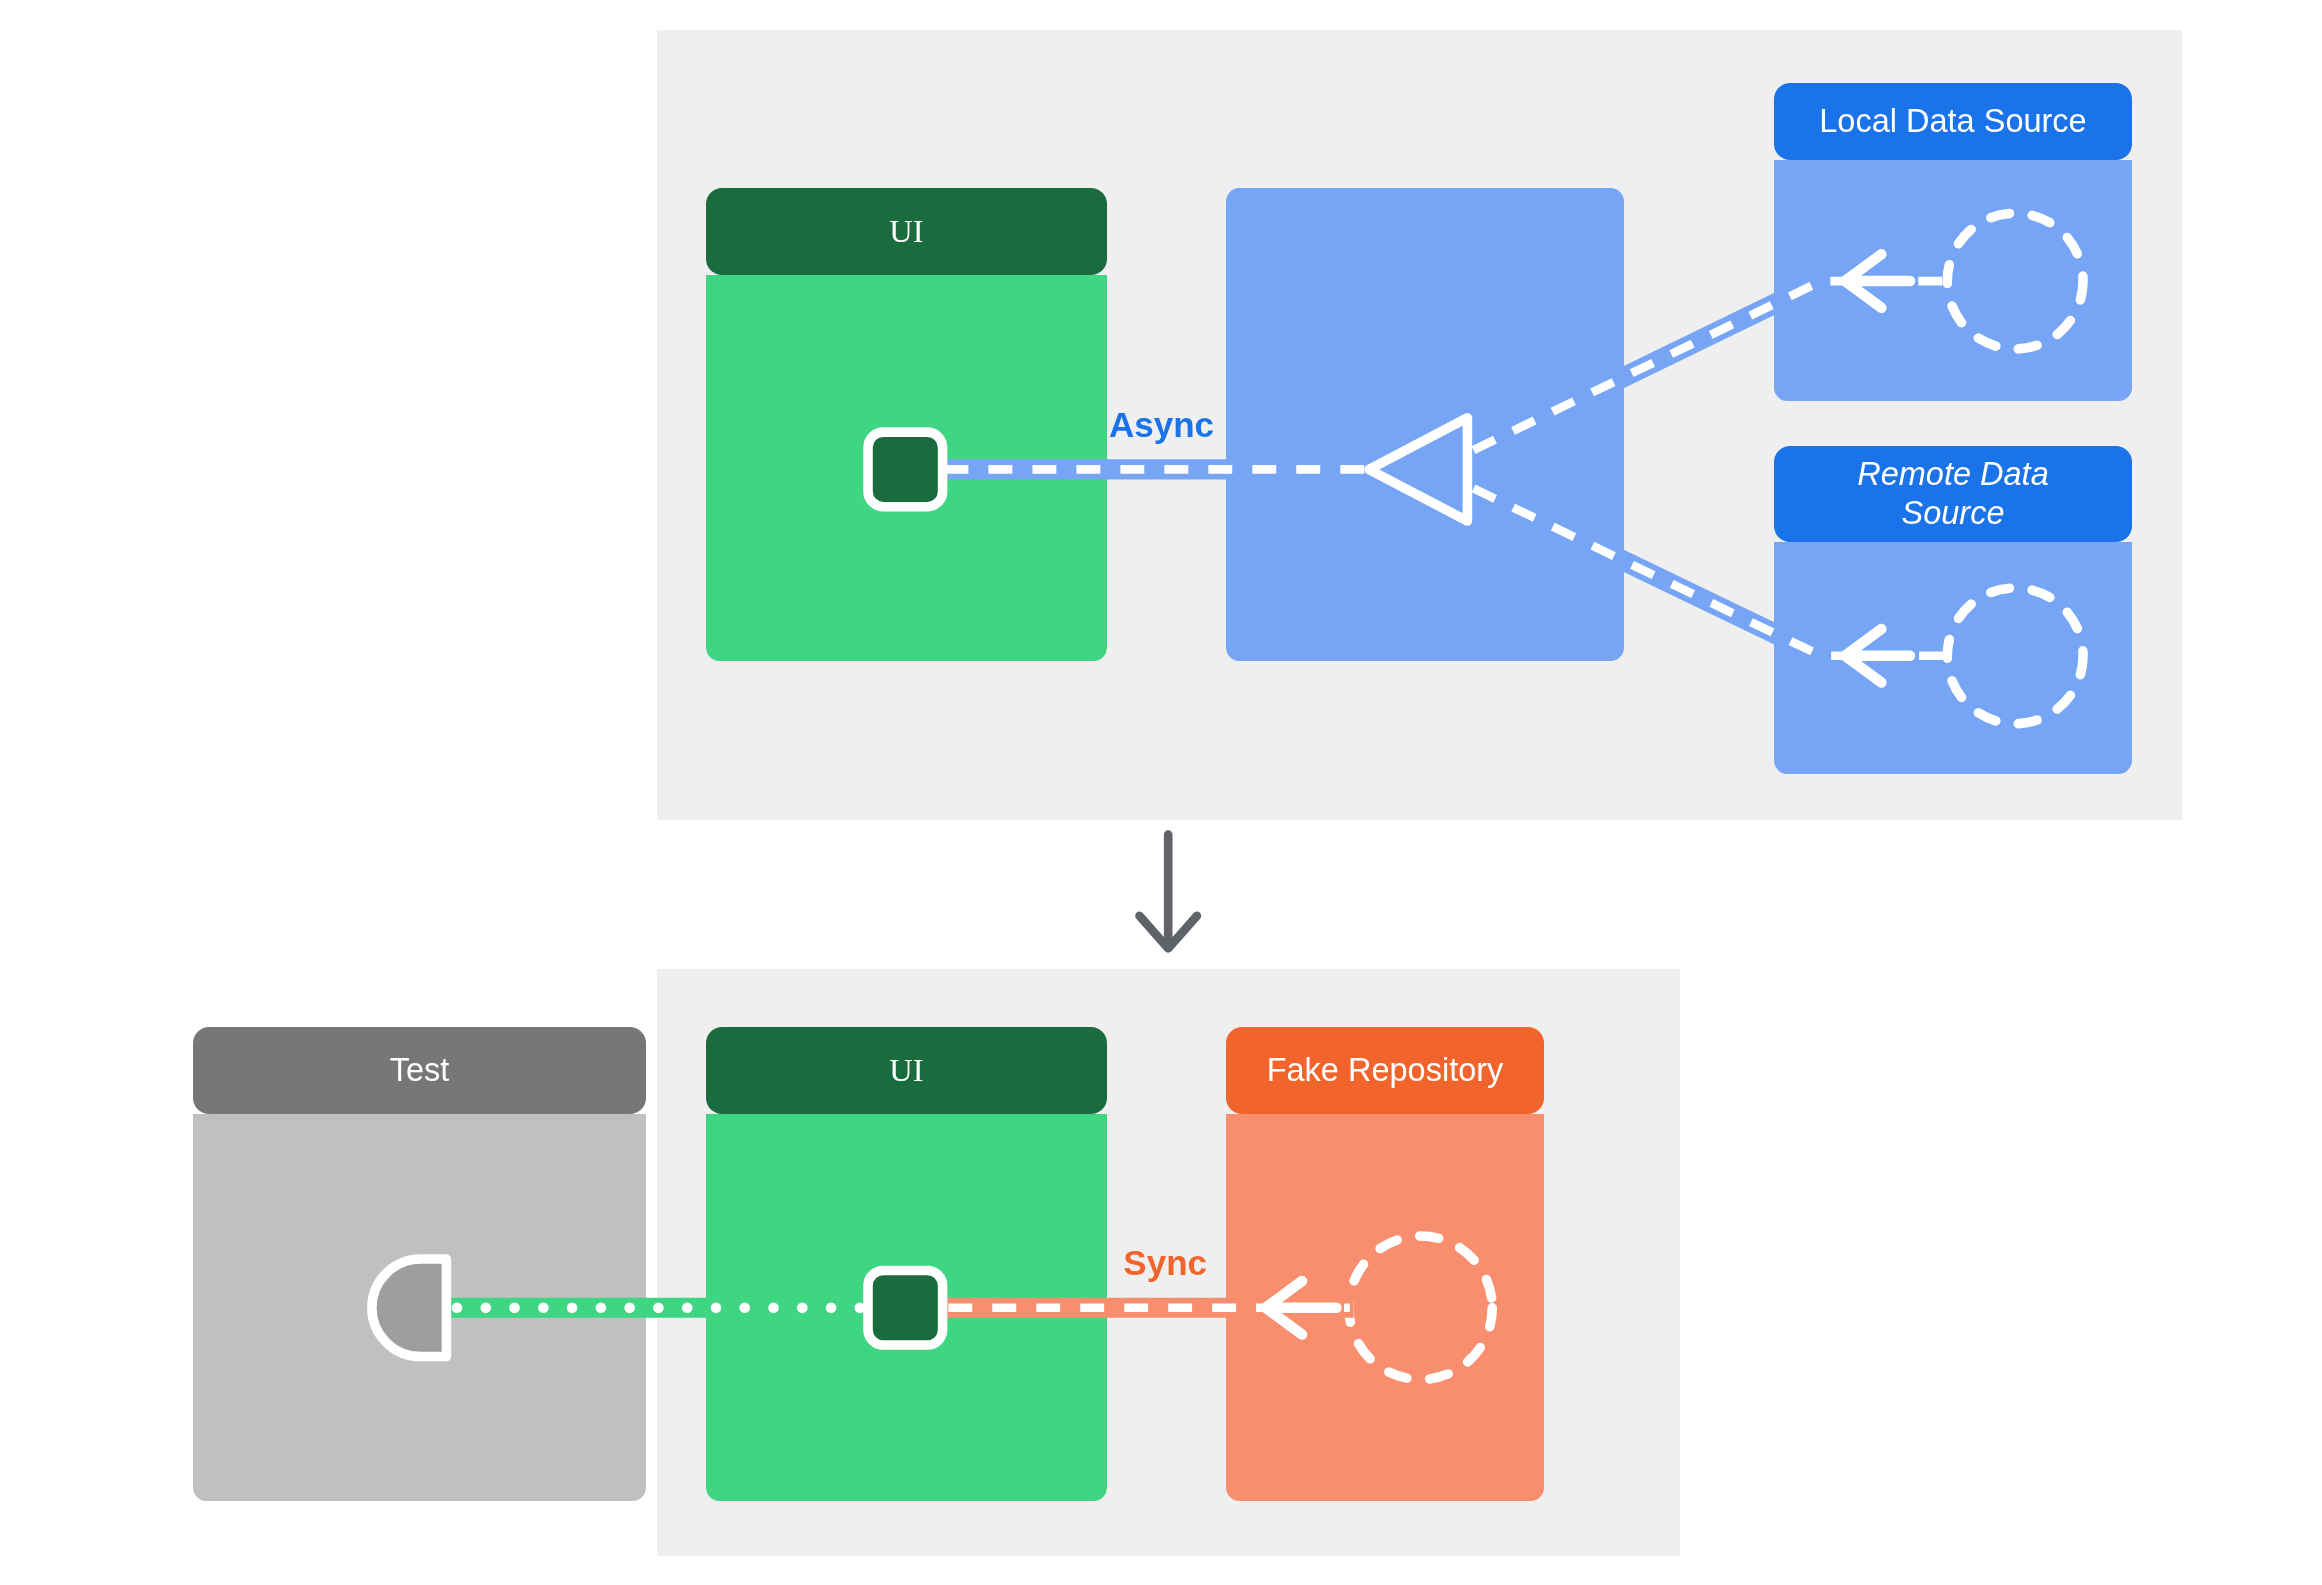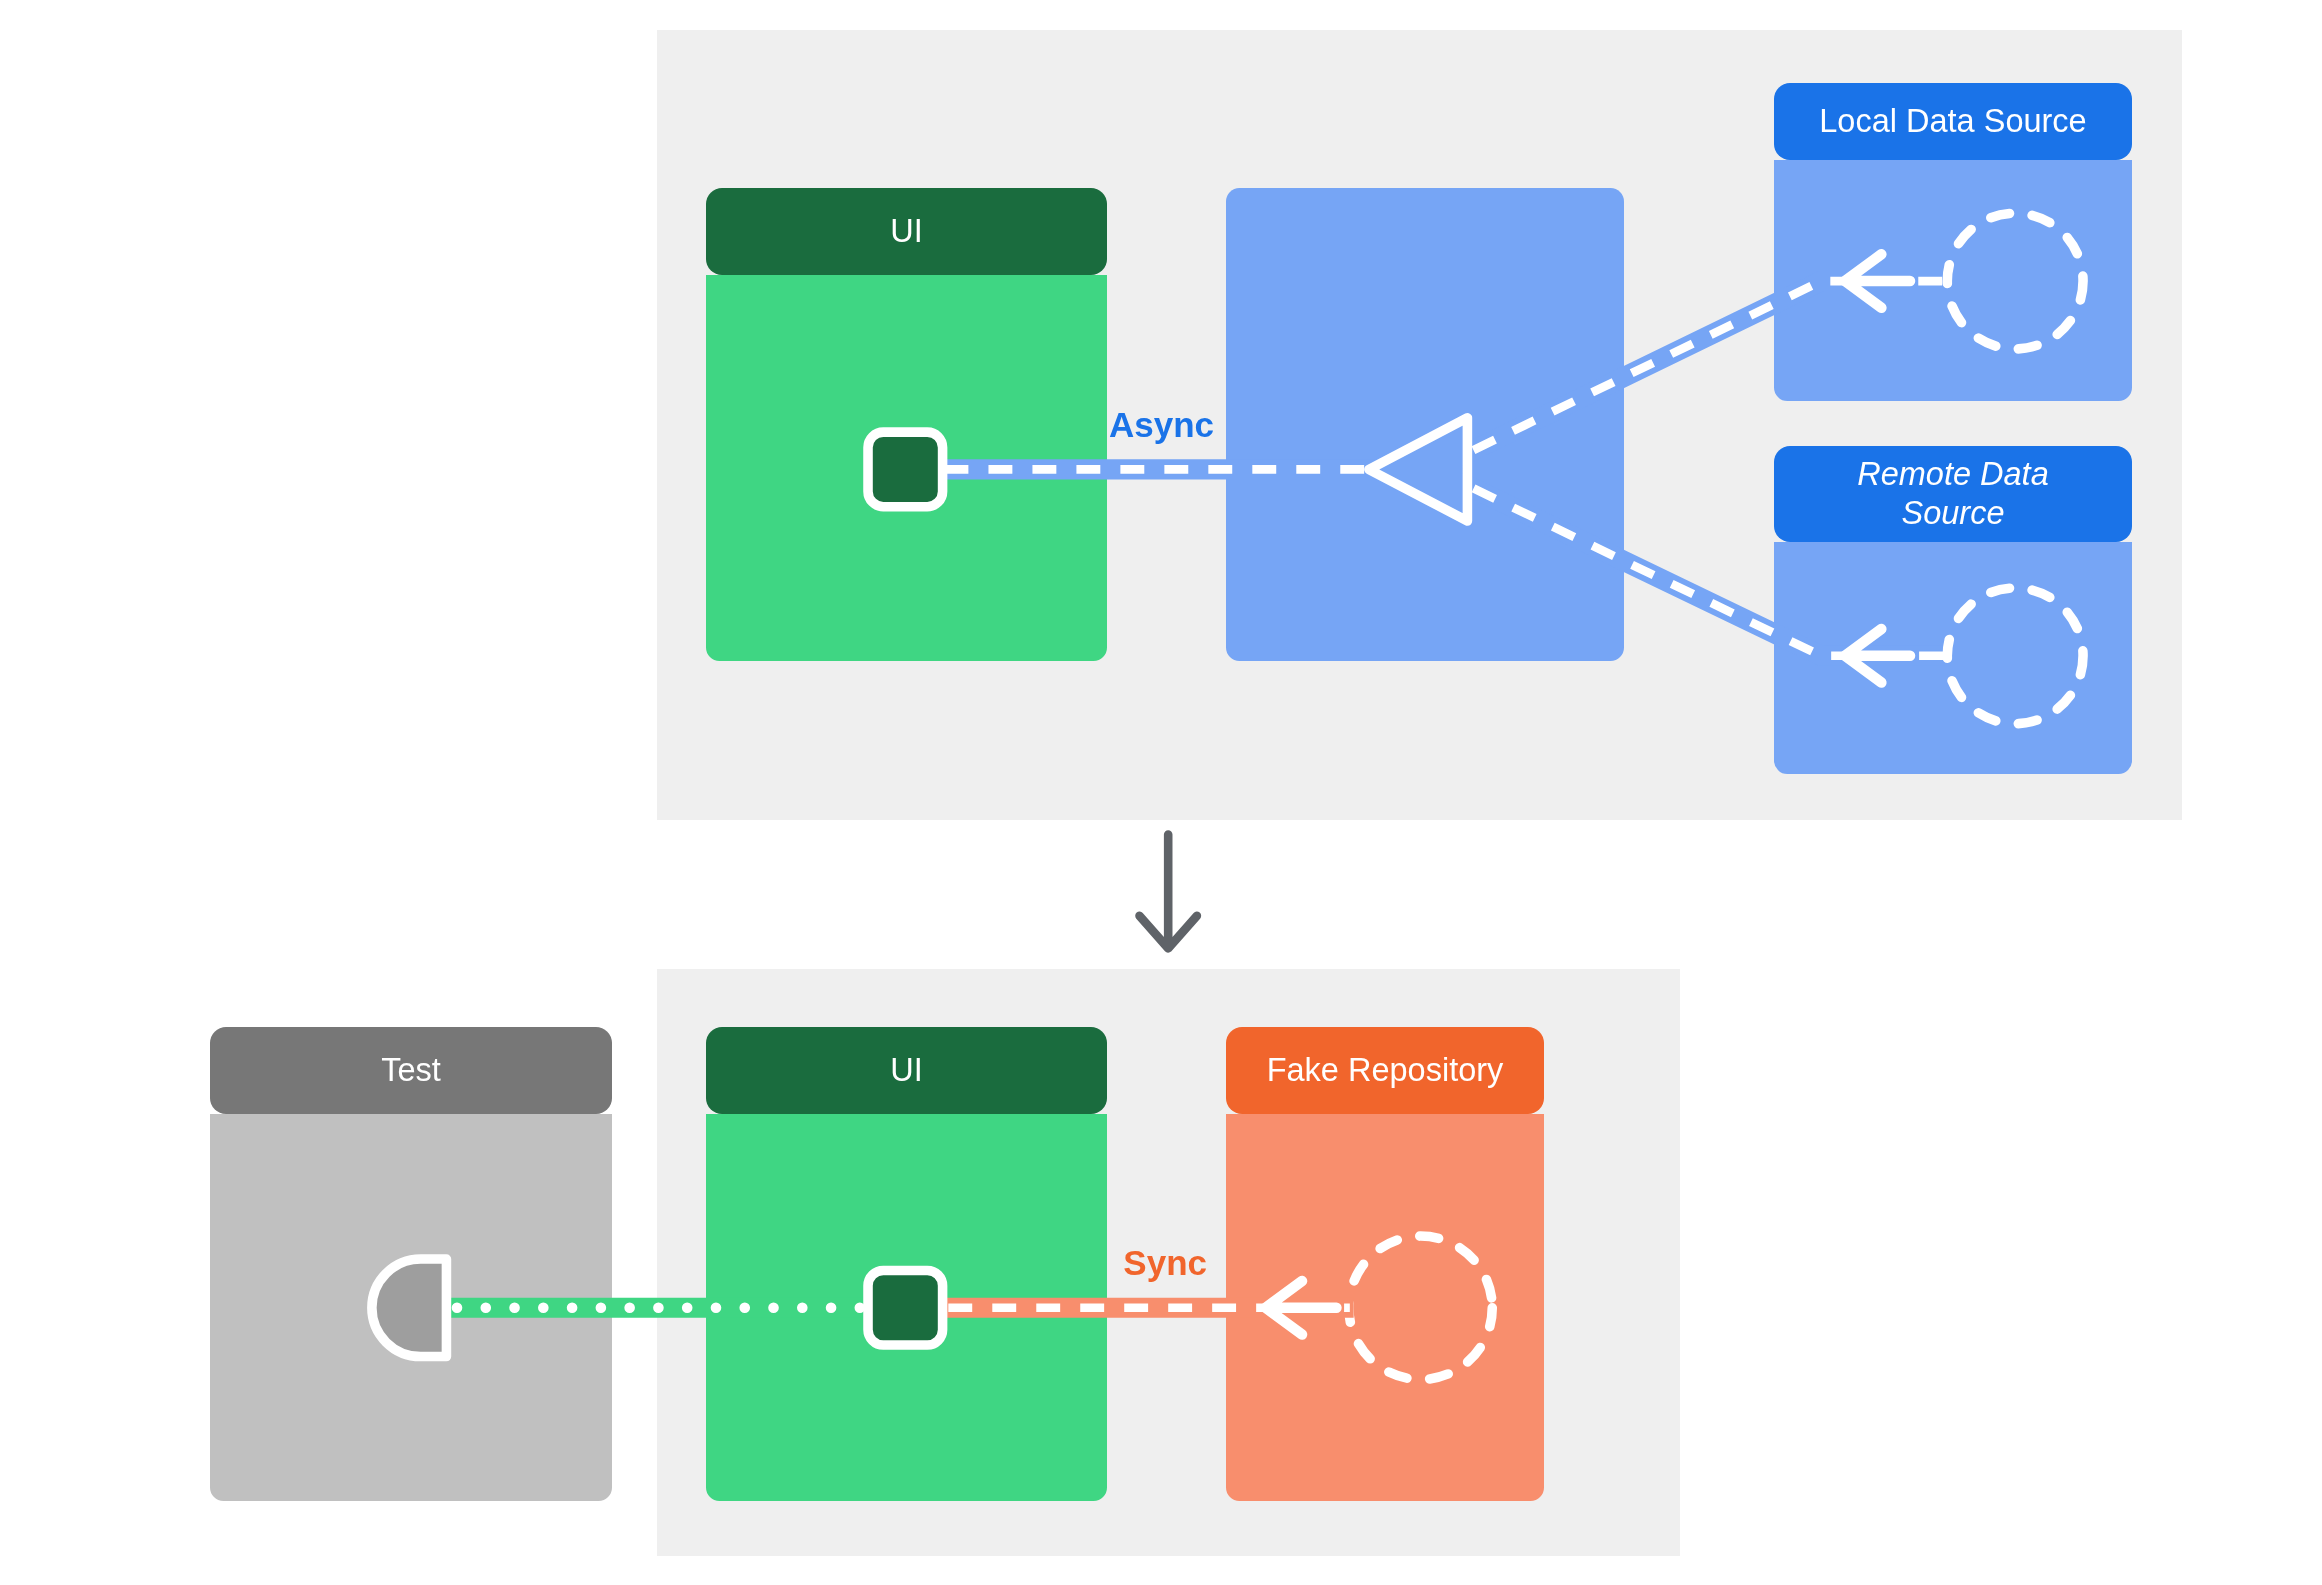--- a/index.html
+++ b/index.html
@@ -20,7 +20,7 @@
     border-radius:16px;
   }
   .box-body { flex:1 1 auto; }
-  .green  .box-header { background:var(--green-header,#1a6c3e); }
+  .green  .box-header { background:var(--green-header,#1a6c3e);font-family:Liberation Serif, serif; }
   .green  .box-body   { background:var(--green-body,#3fd683); }
   .blue   .box-header { background:var(--blue-header,#1a73e8); }
   .blue   .box-body   { background:var(--blue-body,#76a5f5); }

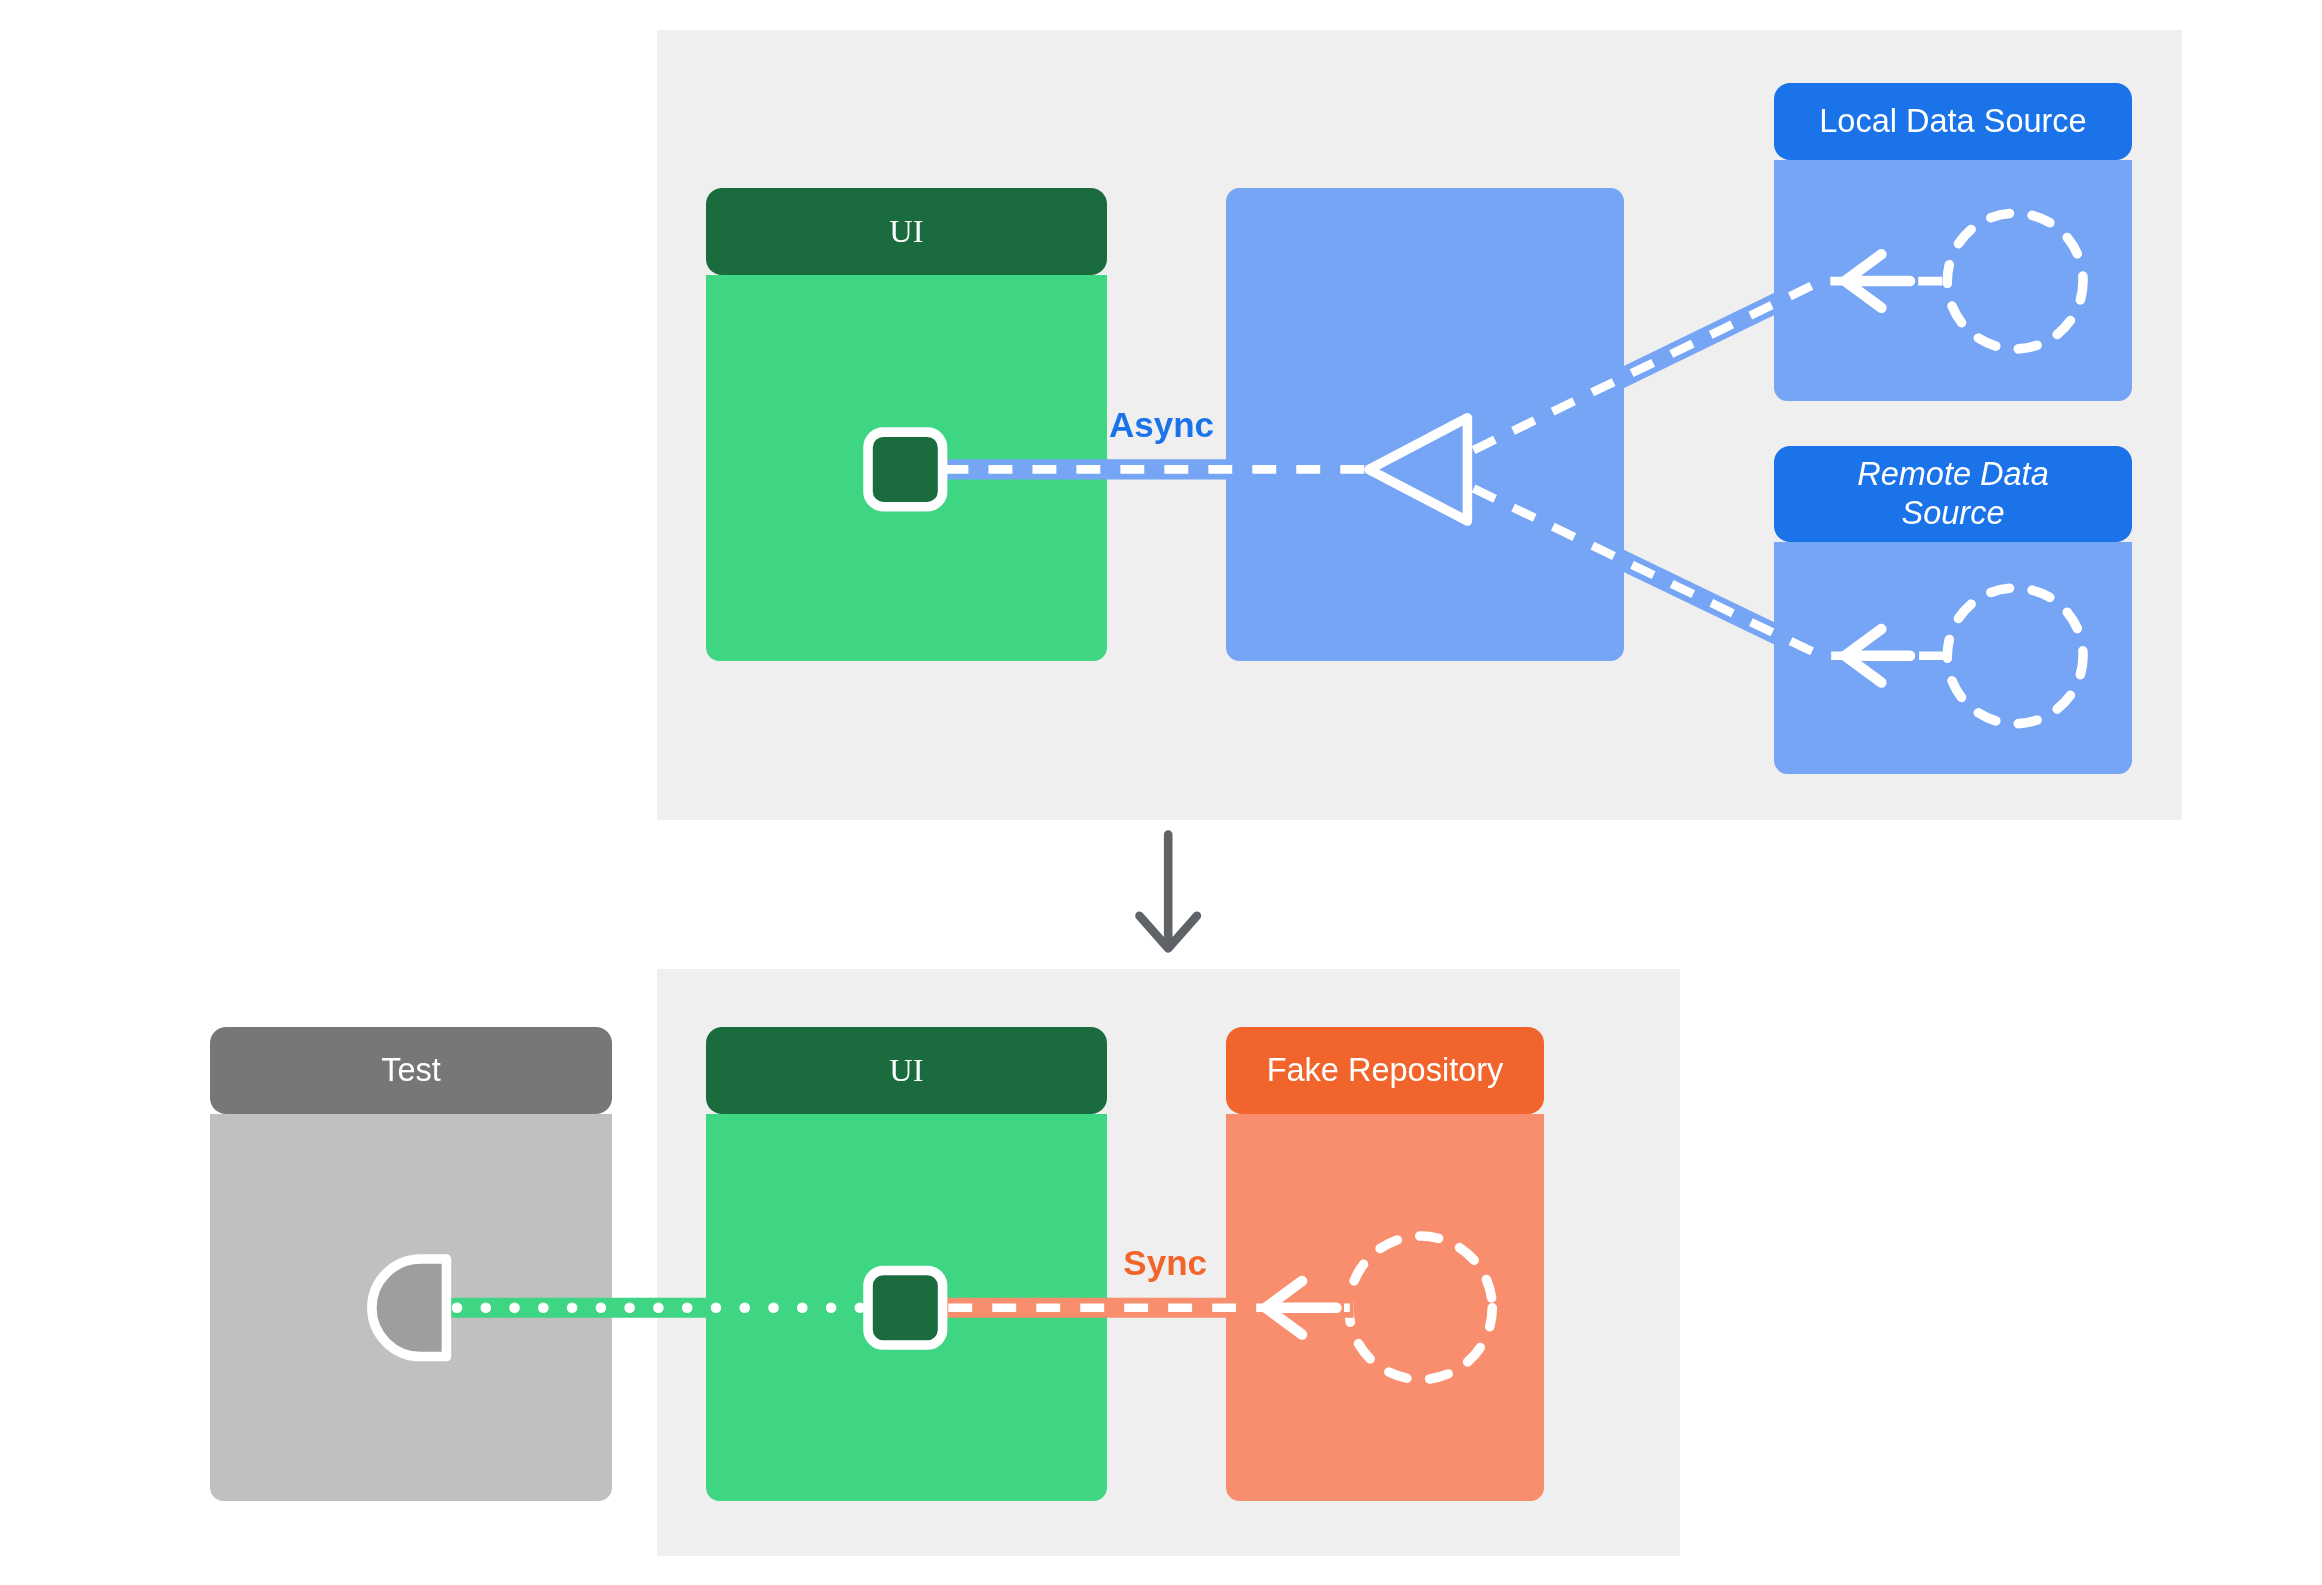--- a/index.html
+++ b/index.html
@@ -78,7 +78,7 @@
     <div class="box-body"></div>
   </div>
 
-  <div class="box gray" style="left:210px; top:1027px; width:402px; height:474px;">
+  <div class="box gray" style="left:193px; top:1027px; width:453px; height:474px;">
     <div class="box-header" style="height:87px;">
       <span>Test</span>
     </div>

